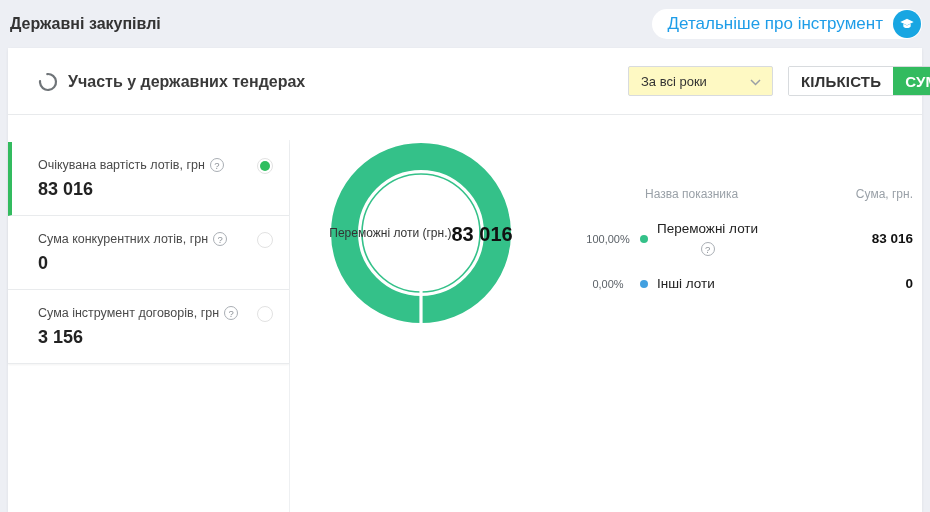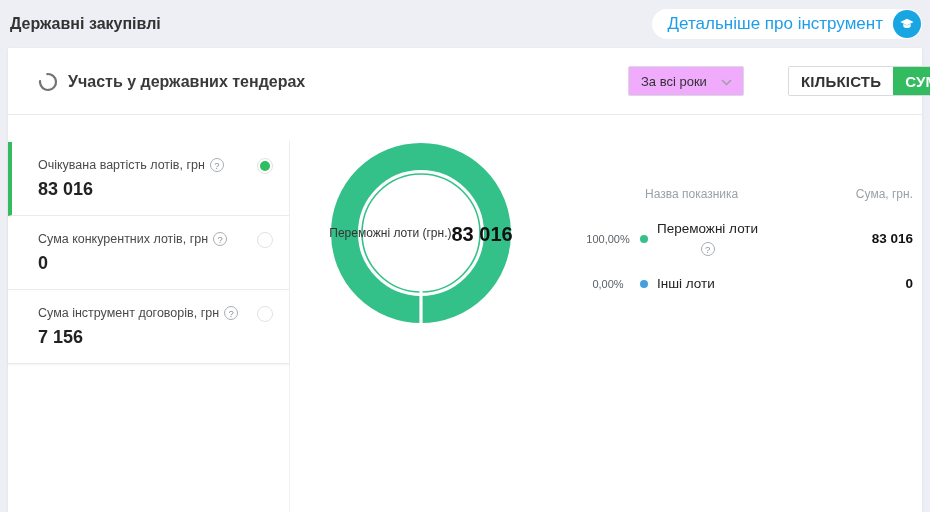--- a/index.html
+++ b/index.html
@@ -40,8 +40,8 @@
   .loader-icon { position:absolute; left:30px; top:24px; width:20px; height:20px; }
   .section-title { position:absolute; left:60px; top:25px; font-size:16px; font-weight:bold; color:#3a3a3a;text-align:right; }
   .year-select {
-    position:absolute; left:620px; top:18px; width:116px; height:30px;
-    border:1px solid #d8dbde; border-radius:2px; background:#f0abfc;
+    position:absolute; left:620px; top:18px; width:145px; height:30px;
+    border:1px solid #d8dbde; border-radius:2px; background:#fef9c3;
     display:flex; align-items:center; justify-content:space-between;
     padding:0 11px 0 12px; font-size:13px; color:#333; cursor:pointer;
   }

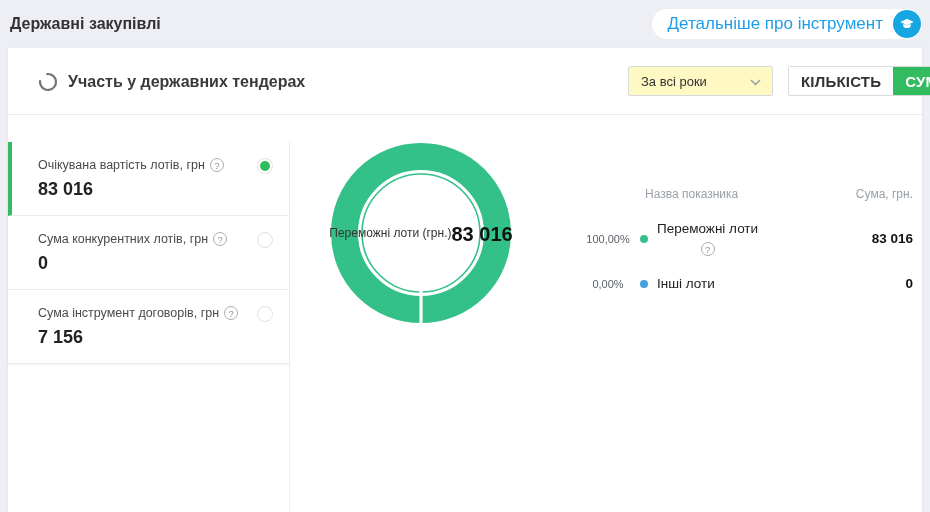--- a/index.html
+++ b/index.html
@@ -174,7 +174,7 @@
         <span>Сума інструмент договорів, грн</span>
         <span class="help-q"></span>
       </div>
-      <div class="metric-value">7 156</div>
+      <div class="metric-value">3 156</div>
       <span class="radio"></span>
     </div>
   </div>

